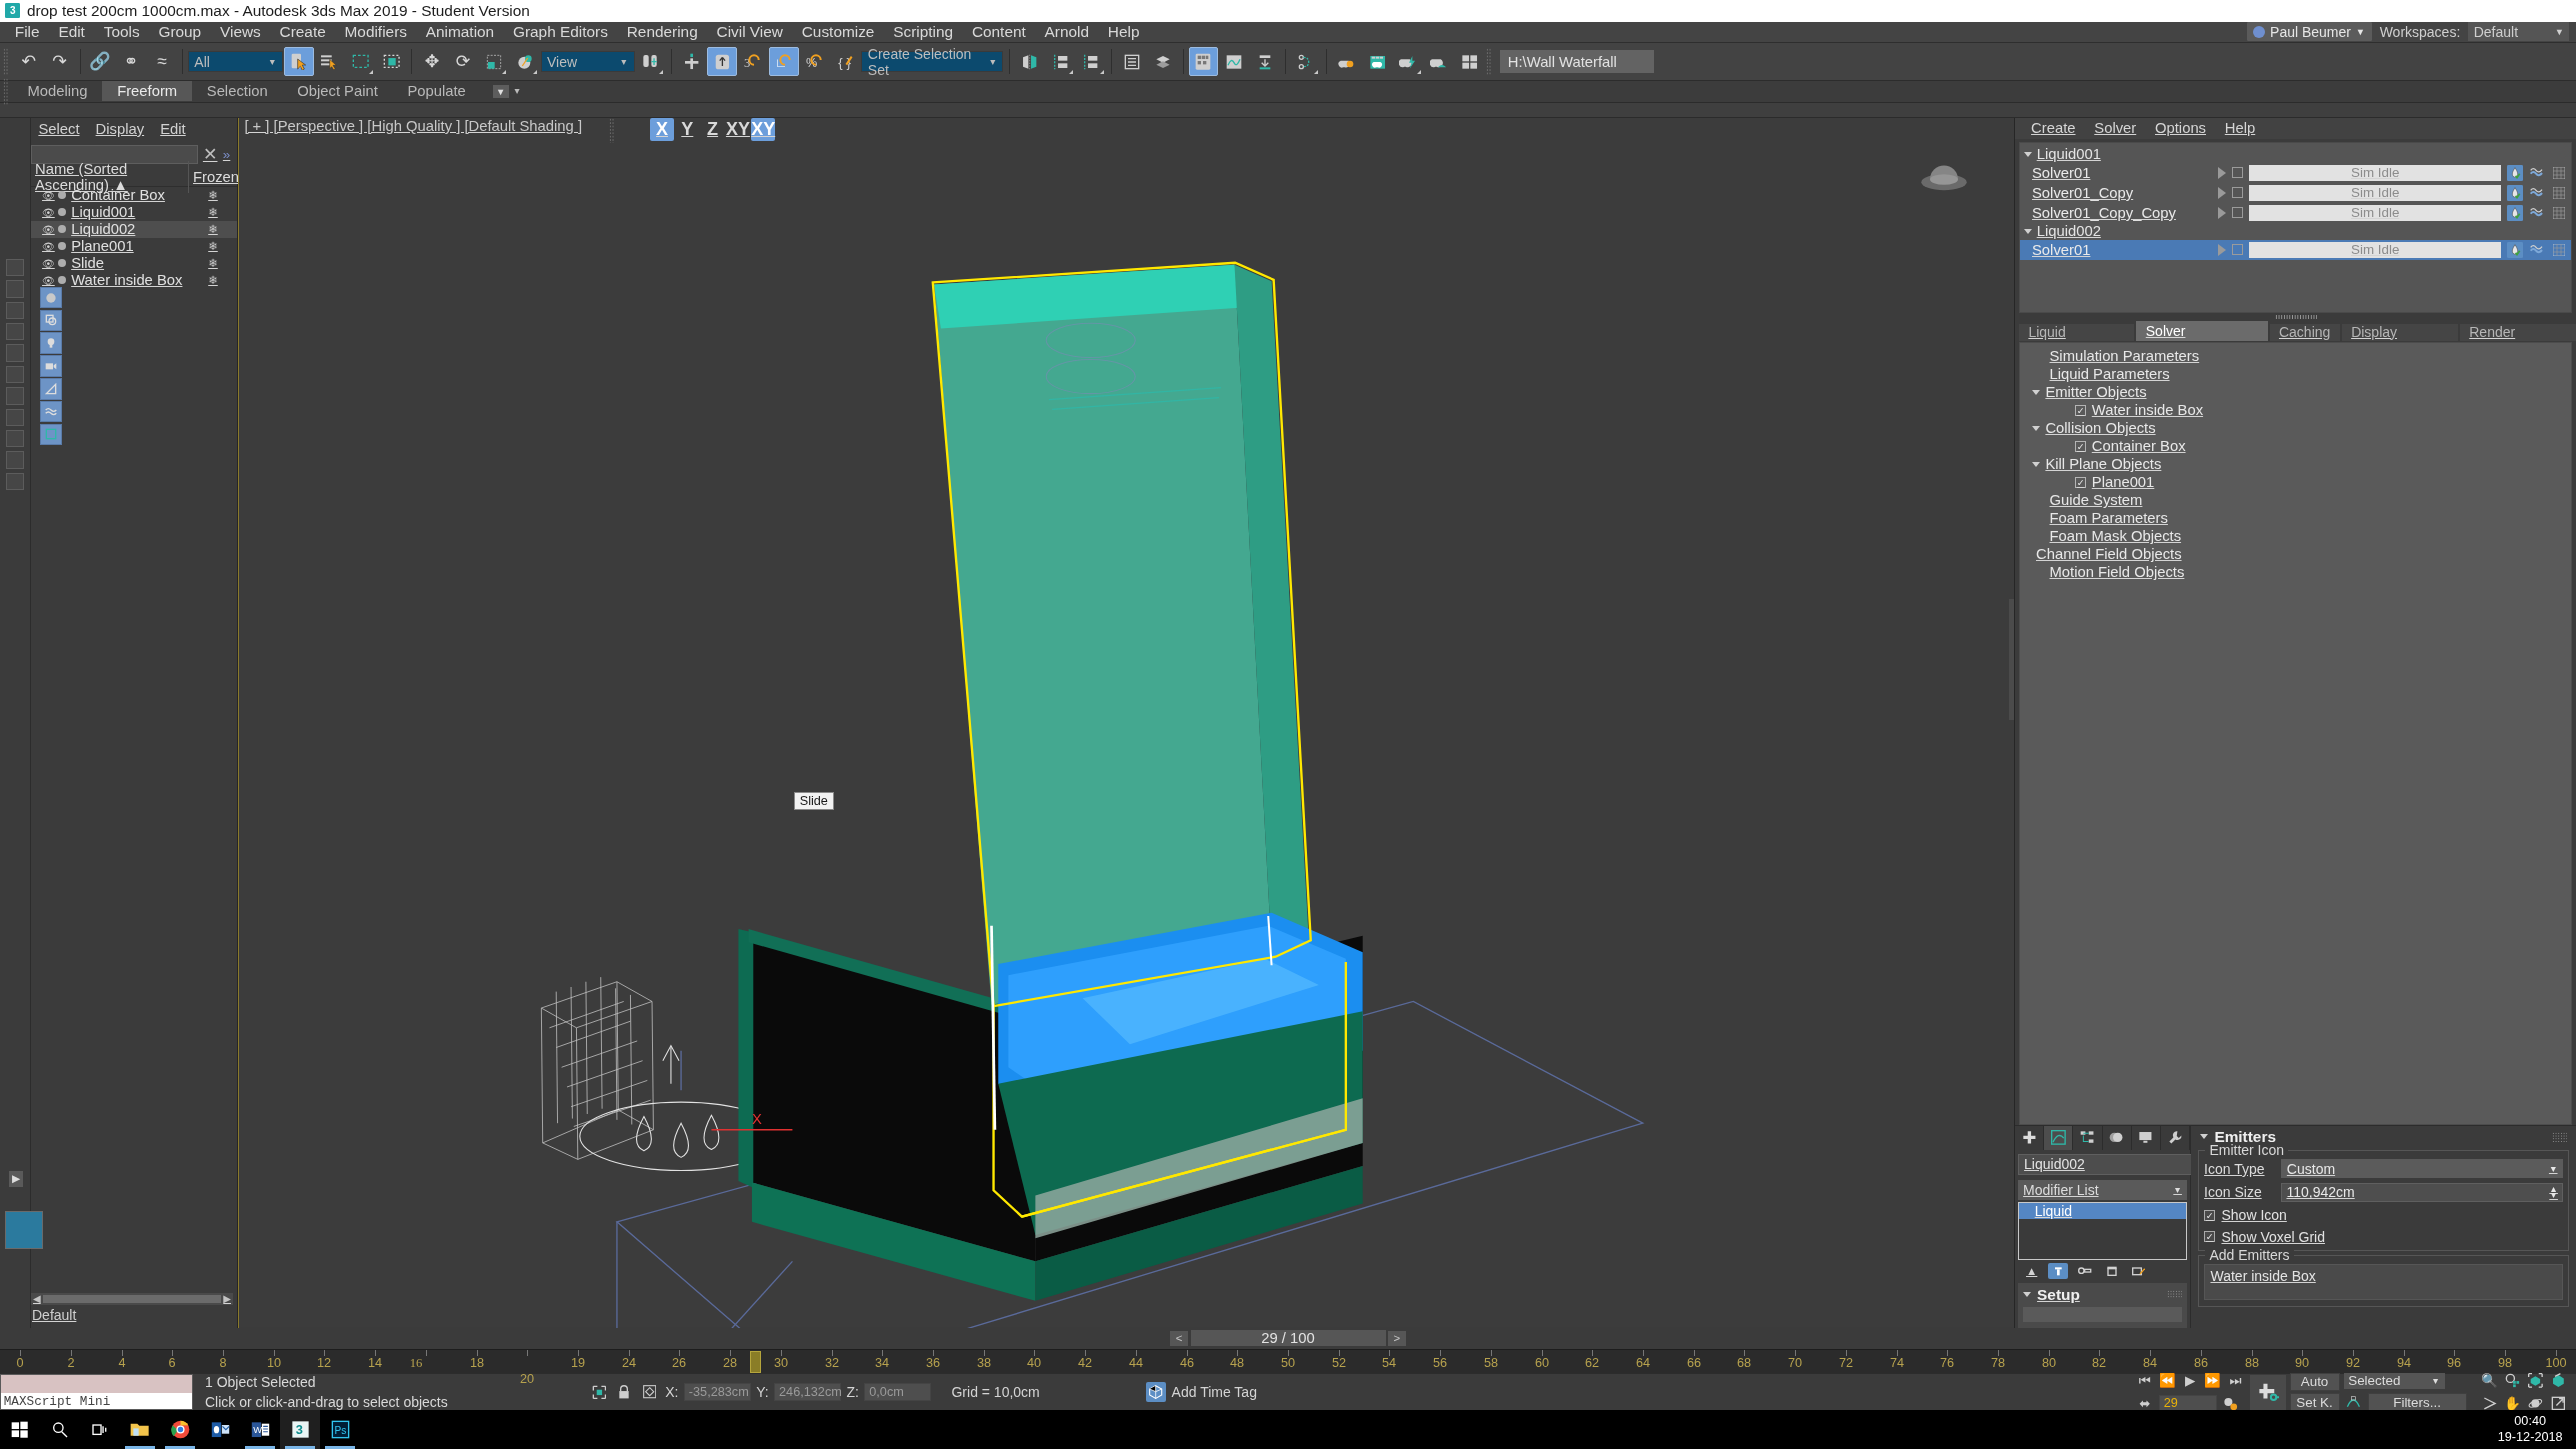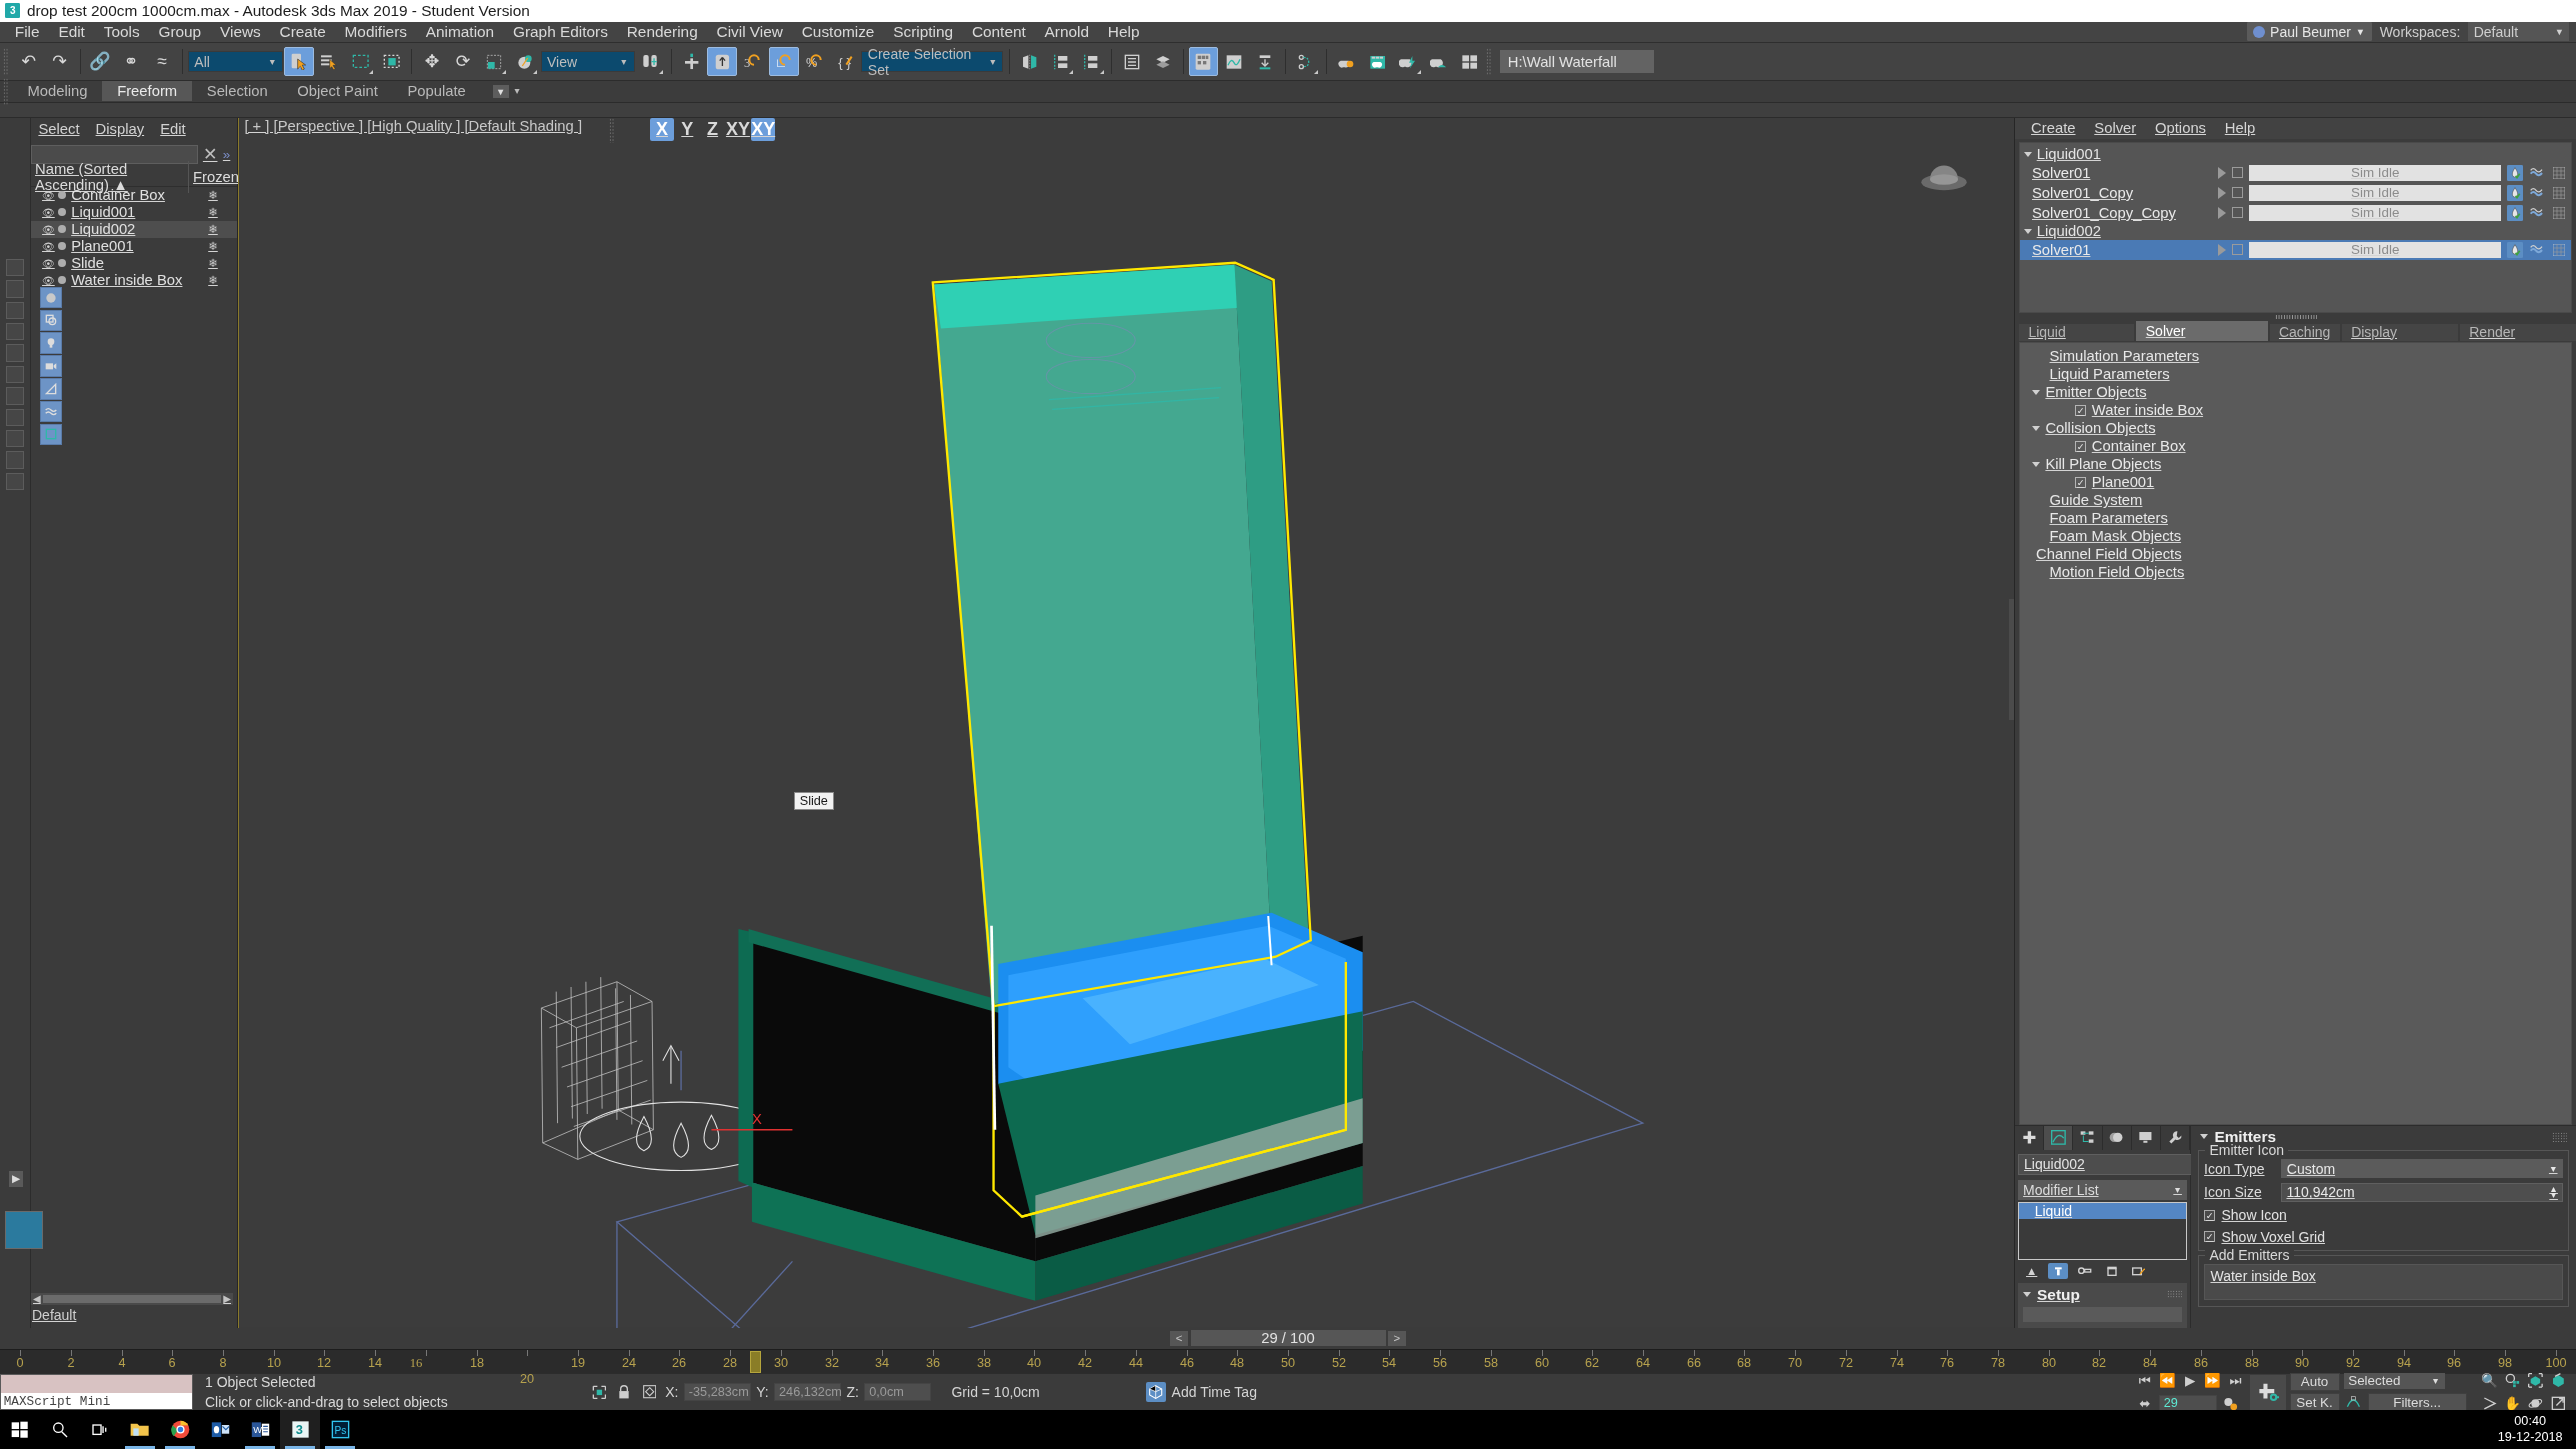--- a/index.html
+++ b/index.html
@@ -1243,7 +1243,7 @@
         </div>
         <div style="display:flex;align-items:center;gap:4px">
           <span class="stbtn">⬌</span>
-          <span class="coordbox" style="width:58px;color:#5eead4">29</span>
+          <span class="coordbox" style="width:58px;color:#eab308">29</span>
           <span class="stbtn">
             <svg width="14.8" height="14.8" viewBox="0 0 22 22">
                 <circle cx="8" cy="9" r="6" fill="#cfcfcf"></circle>

